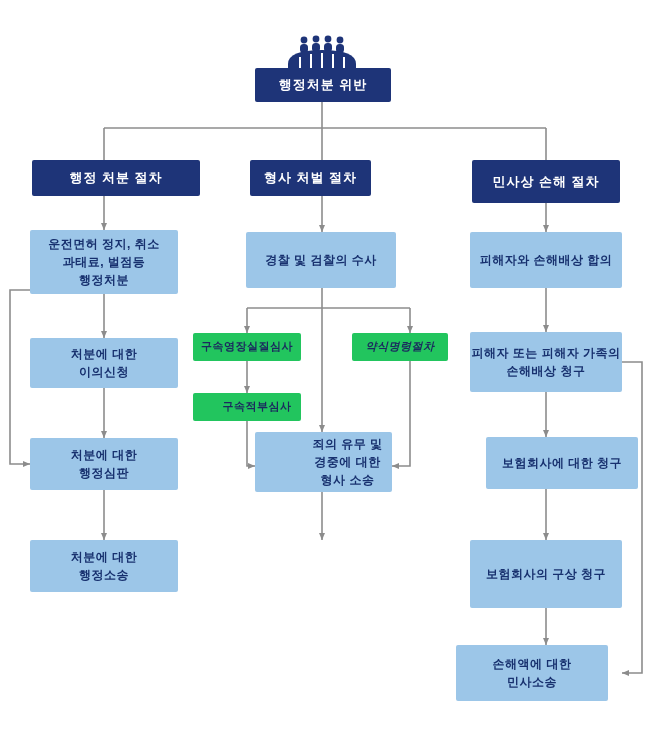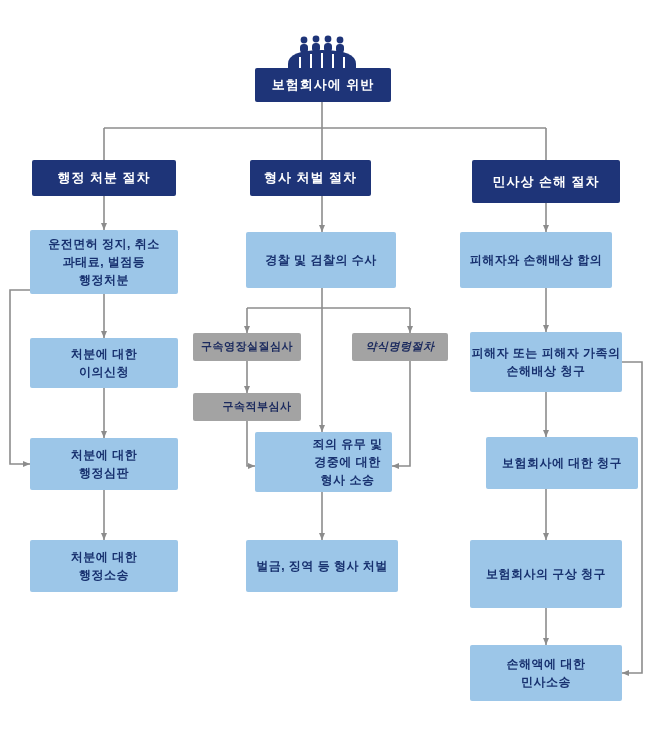--- a/index.html
+++ b/index.html
@@ -96,7 +96,7 @@
     </svg>
   </div>
 
-  <div class="node navy" style="left:255px; top:68px; width:136px; height:34px;">보험회사에 위반</div>
+  <div class="node navy" style="left:255px; top:68px; width:136px; height:34px;">행정처분 위반</div>
 
   <div class="node navy" style="left:32px; top:160px; width:144px; height:36px;">행정 처분 절차</div>
   <div class="node navy" style="left:250px; top:160px; width:121px; height:36px;">형사 처벌 절차</div>

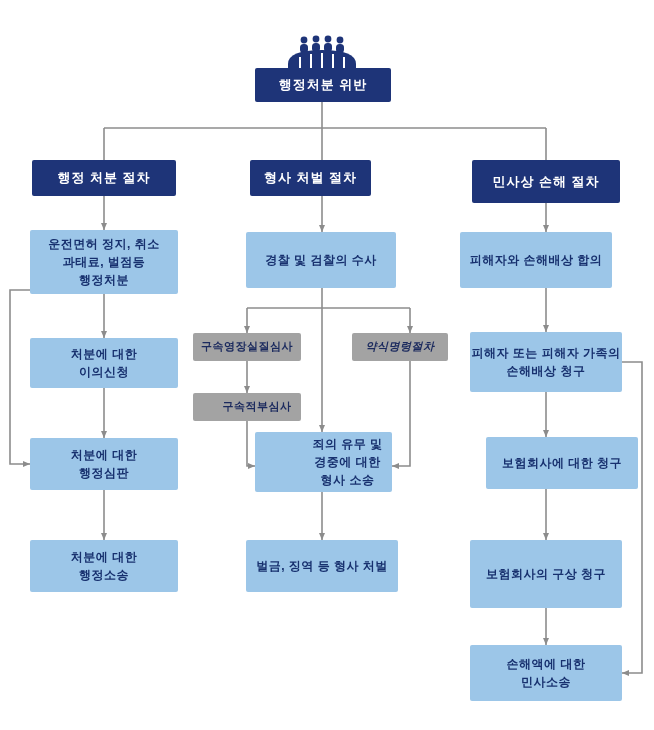--- a/index.html
+++ b/index.html
@@ -98,7 +98,7 @@
 
   <div class="node navy" style="left:255px; top:68px; width:136px; height:34px;">행정처분 위반</div>
 
-  <div class="node navy" style="left:32px; top:160px; width:144px; height:36px;">행정 처분 절차</div>
+  <div class="node navy" style="left:32px; top:160px; width:168px; height:36px;">행정 처분 절차</div>
   <div class="node navy" style="left:250px; top:160px; width:121px; height:36px;">형사 처벌 절차</div>
   <div class="node navy" style="left:472px; top:160px; width:148px; height:43px;">민사상 손해 절차</div>
 

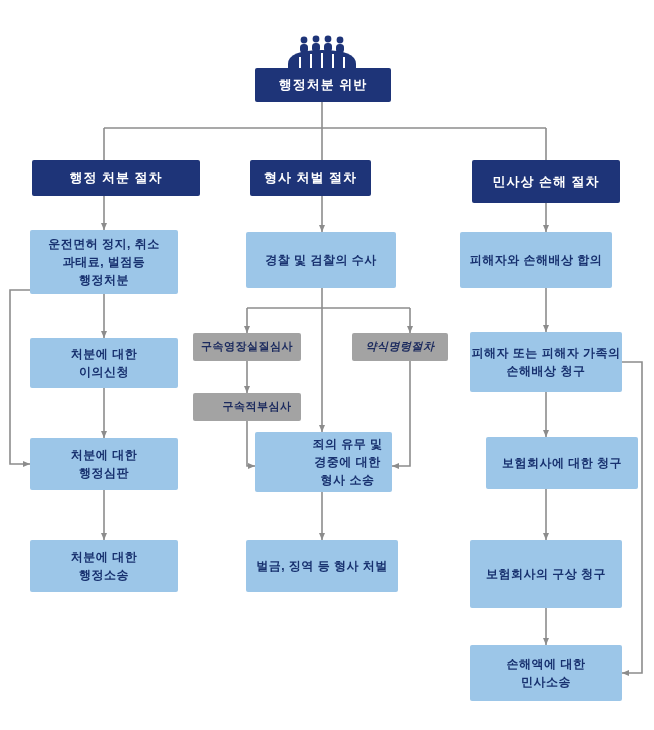--- a/index.html
+++ b/index.html
@@ -121,7 +121,7 @@
 형사 소송</div>
   <div class="node blue" style="left:246px; top:540px; width:152px; height:52px;">벌금, 징역 등 형사 처벌</div>
 
-  <div class="node blue" style="left:460px; top:232px; width:152px; height:56px;">피해자와 손해배상 합의</div>
+  <div class="node blue" style="left:470px; top:232px; width:152px; height:56px;">피해자와 손해배상 합의</div>
   <div class="node blue" style="left:470px; top:332px; width:152px; height:60px;">피해자 또는 피해자 가족의
 손해배상 청구</div>
   <div class="node blue" style="left:470px; top:437px; width:152px; height:52px;margin-left:16px;">보험회사에 대한 청구</div>

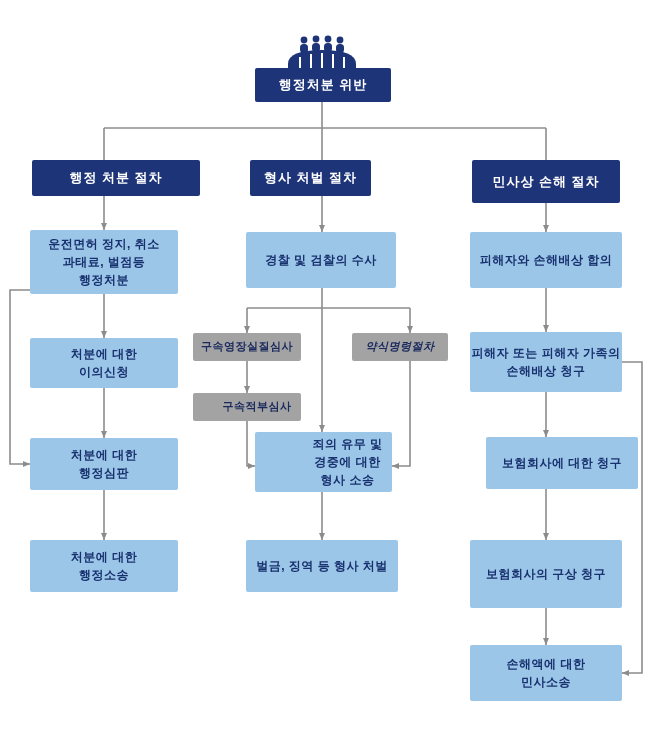--- a/index.html
+++ b/index.html
@@ -22,7 +22,7 @@
     font-weight:bold; font-size:12px; line-height:1.5; letter-spacing:0.5px;
   }
   .grayb {
-    background:#a3a3a3; color:#1b2a5e;
+    background:#22c55e; color:#1b2a5e;
     font-weight:bold; font-size:11px; line-height:1.2; letter-spacing:0.5px;
   }
   .icon-wrap { position:absolute; z-index:2; display:flex; align-items:flex-end; justify-content:center; }

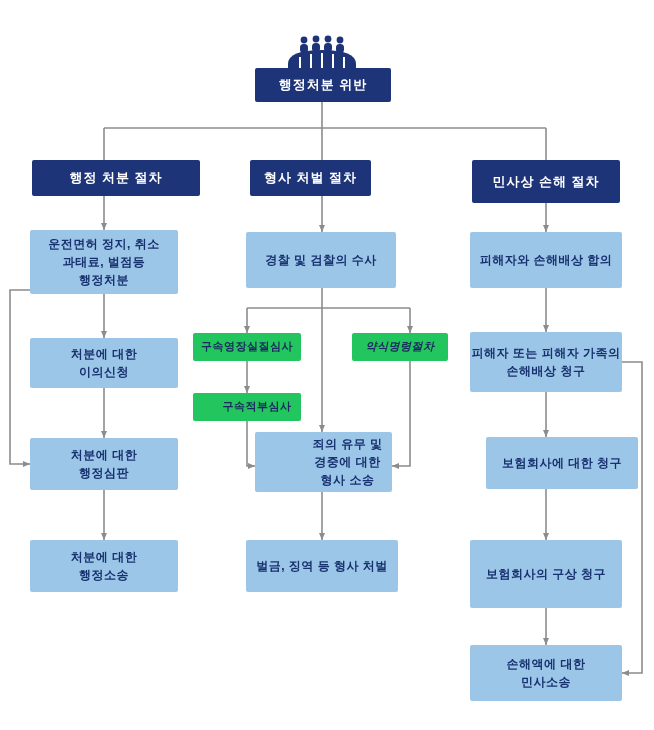--- a/index.html
+++ b/index.html
@@ -119,7 +119,6 @@
   <div class="node blue" style="left:255px; top:432px; width:137px; height:60px;padding-left:48px;">죄의 유무 및
 경중에 대한
 형사 소송</div>
-  <div class="node blue" style="left:246px; top:540px; width:152px; height:52px;">벌금, 징역 등 형사 처벌</div>
 
   <div class="node blue" style="left:470px; top:232px; width:152px; height:56px;">피해자와 손해배상 합의</div>
   <div class="node blue" style="left:470px; top:332px; width:152px; height:60px;">피해자 또는 피해자 가족의

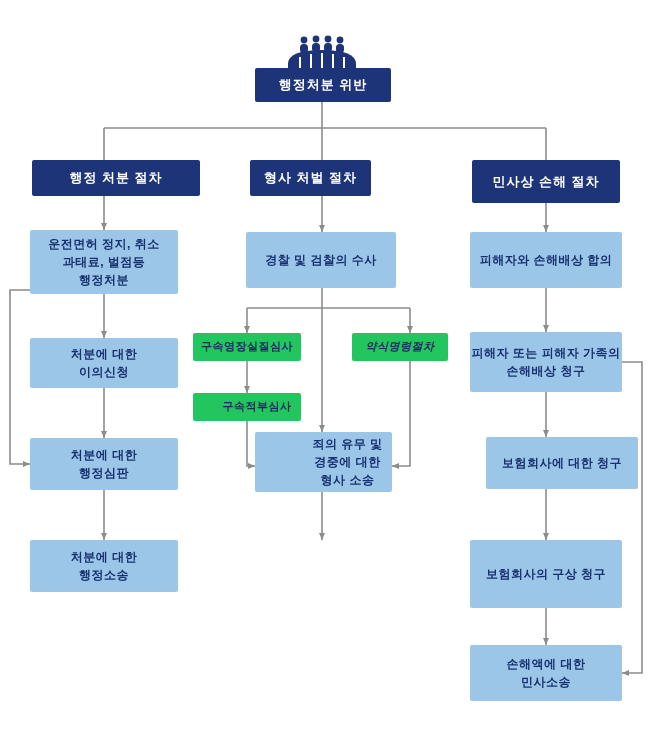--- a/index.html
+++ b/index.html
@@ -125,7 +125,7 @@
 손해배상 청구</div>
   <div class="node blue" style="left:470px; top:437px; width:152px; height:52px;margin-left:16px;">보험회사에 대한 청구</div>
   <div class="node blue" style="left:470px; top:540px; width:152px; height:68px;">보험회사의 구상 청구</div>
-  <div class="node blue" style="left:470px; top:645px; width:152px; height:56px;">손해액에 대한
+  <div class="node blue" style="left:456px; top:645px; width:152px; height:56px;">손해액에 대한
 민사소송</div>
 
 </div>

